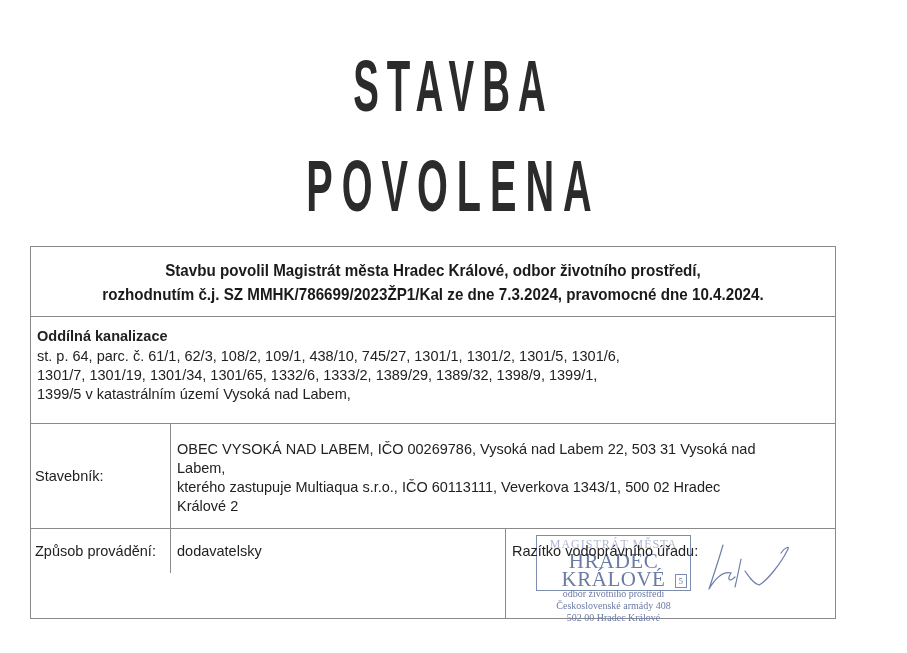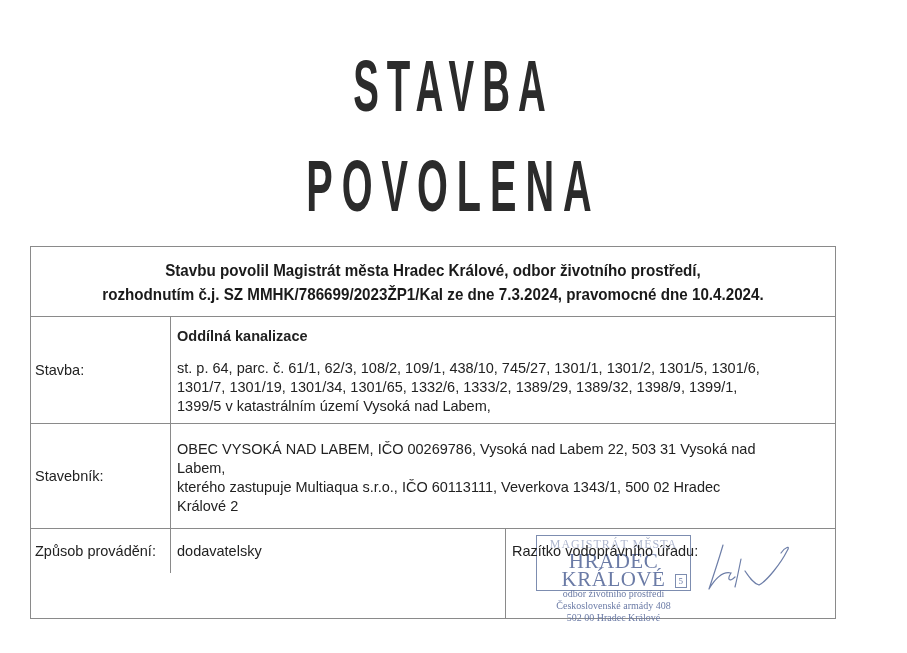--- a/index.html
+++ b/index.html
@@ -35,7 +35,7 @@
     .value-cell {
       flex: 1; padding: 8px 6px; font-size: 14.5px; line-height: 19px; color: #222;
     }
-    .value-cell .strong { font-weight: bold; display: block; margin-bottom: 13px; }
+    .value-cell .strong { font-weight: bold; display: block; margin-bottom: 1px; }
     .row-stavba { height: 106px; }
     .row-stavba .value-cell { padding-top: 10px; }
     .row-stavebnik { height: 104px; }

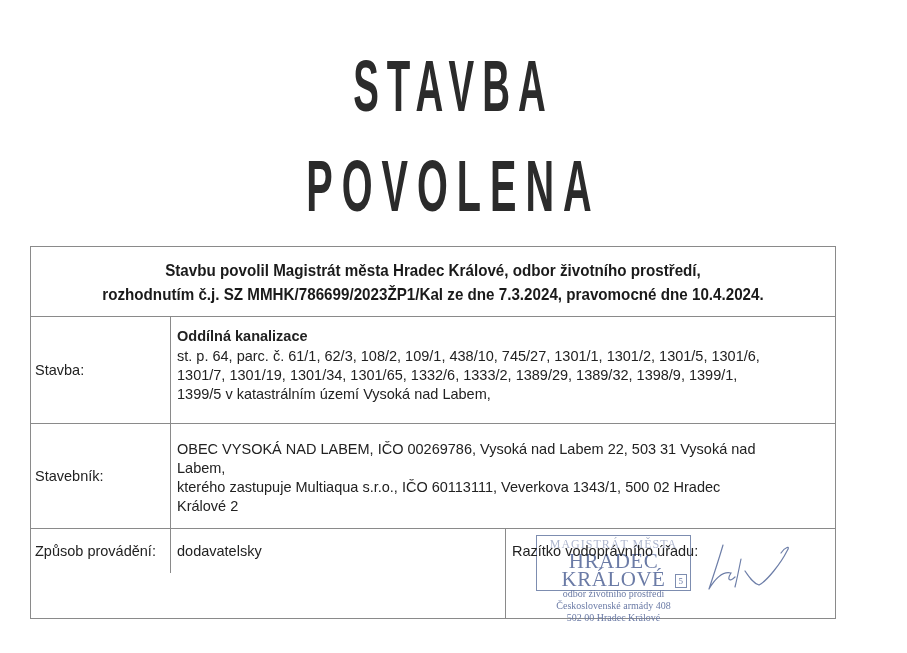--- a/index.html
+++ b/index.html
@@ -74,7 +74,6 @@
   </div>
 
   <div class="row row-stavba">
-    <div class="label-cell">Stavba:</div>
     <div class="value-cell">
       <span class="strong">Oddílná kanalizace</span>
       <div>st. p. 64, parc. č. 61/1, 62/3, 108/2, 109/1, 438/10, 745/27, 1301/1, 1301/2, 1301/5, 1301/6,</div>

